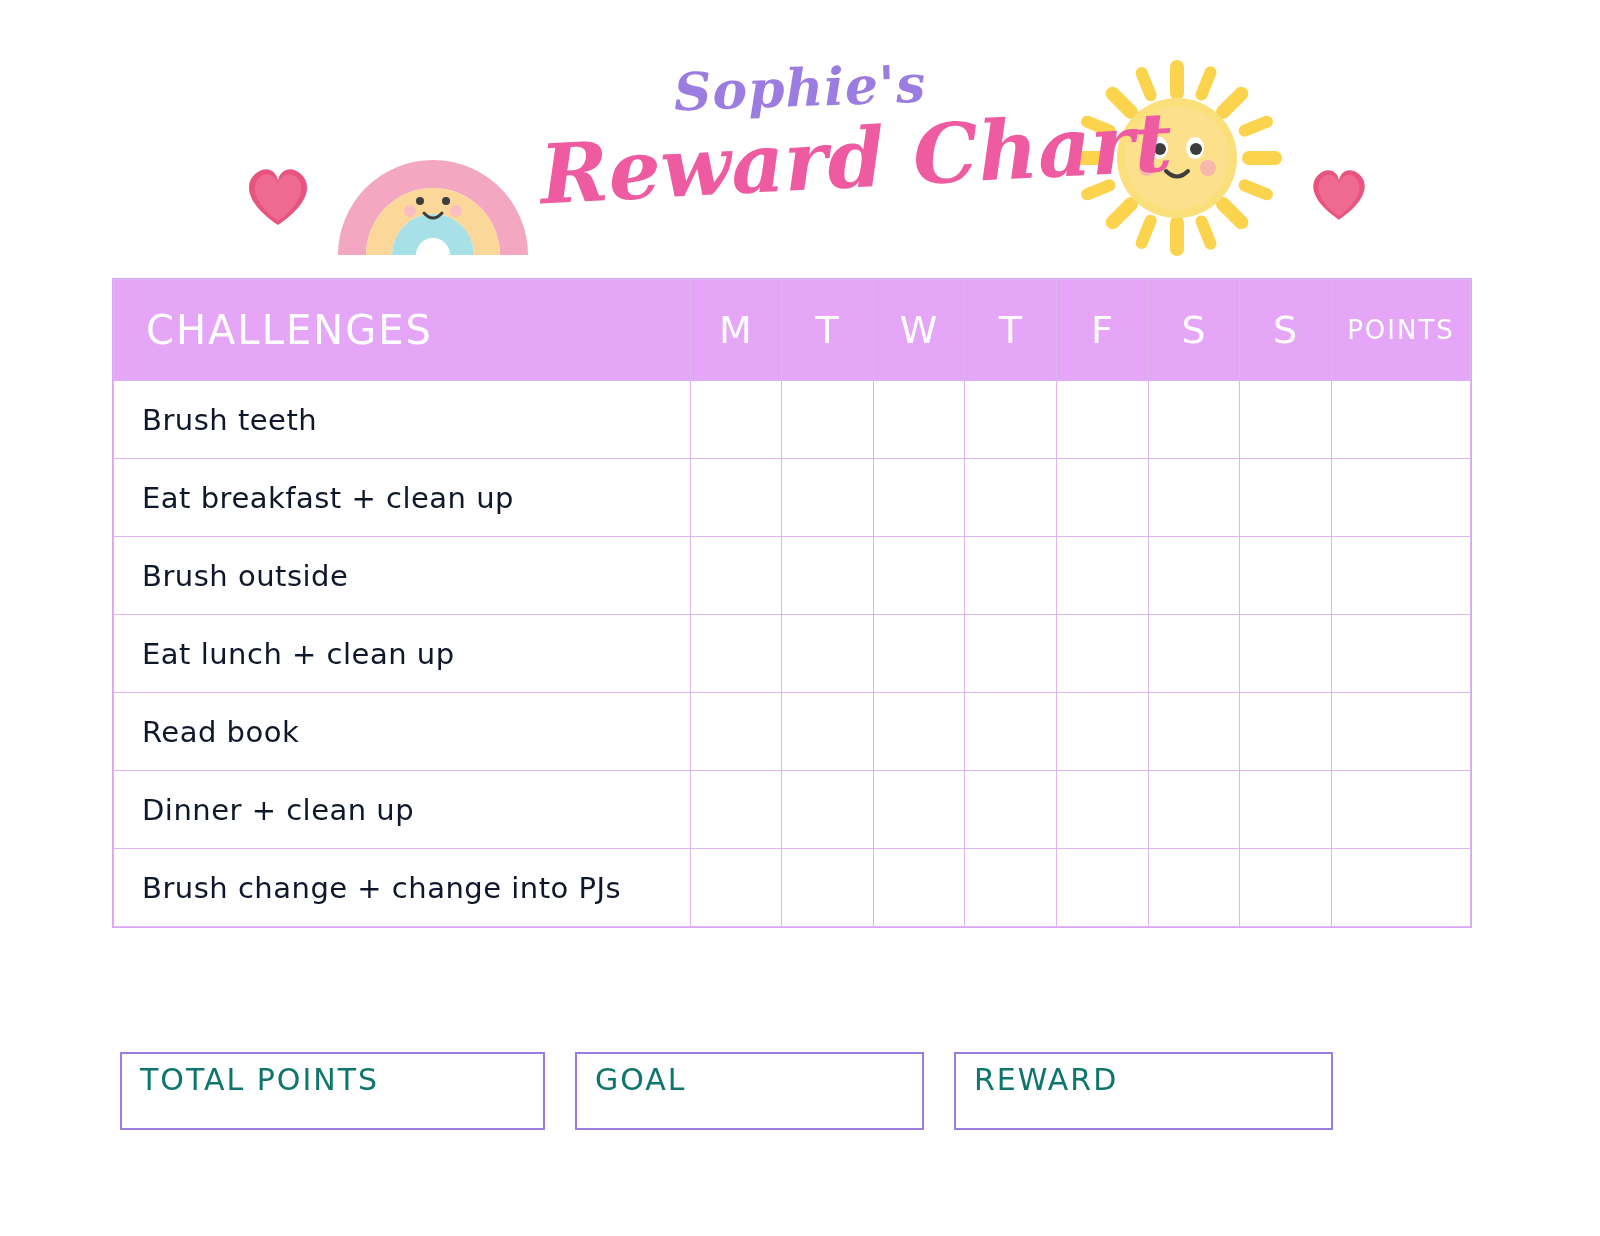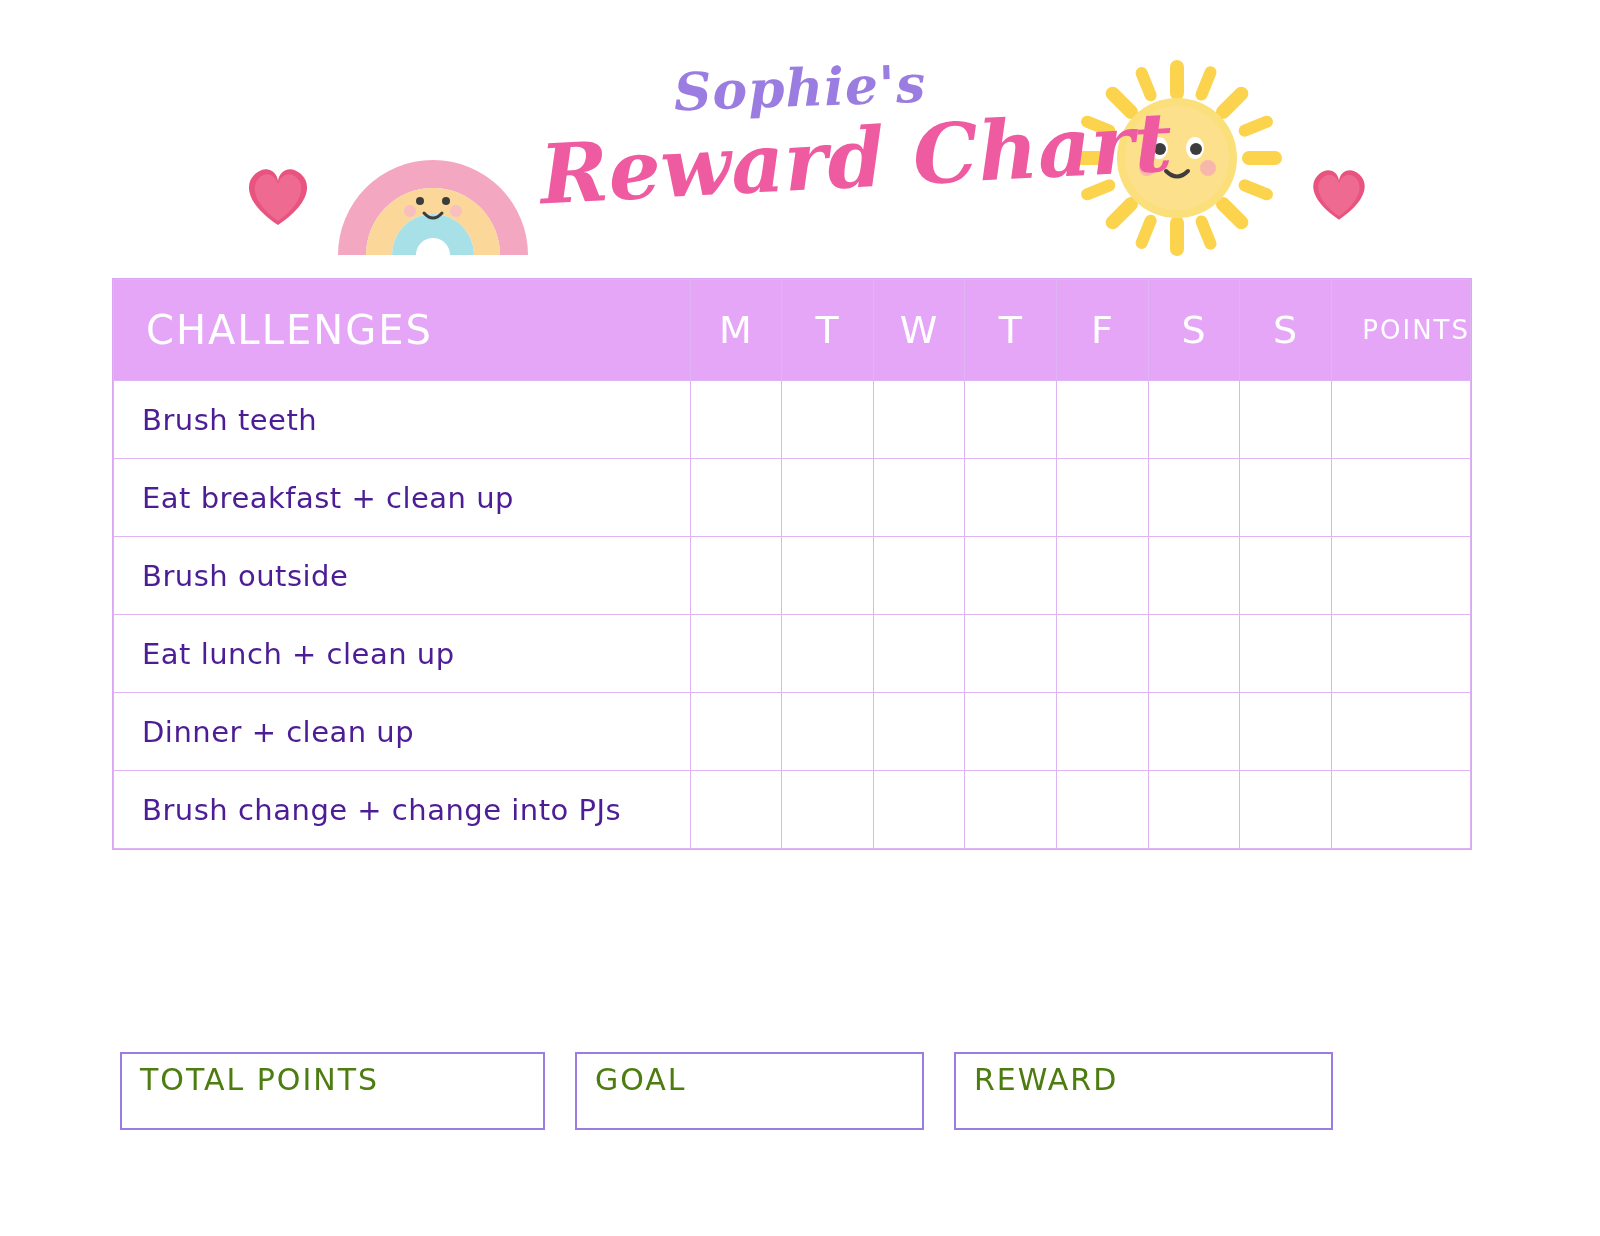--- a/index.html
+++ b/index.html
@@ -107,7 +107,7 @@
   th.points-head {
     font-size: 26px;
     letter-spacing: 2px;
-    text-align: right;
+    text-align: center;
   }
 
   tbody td.task-cell {

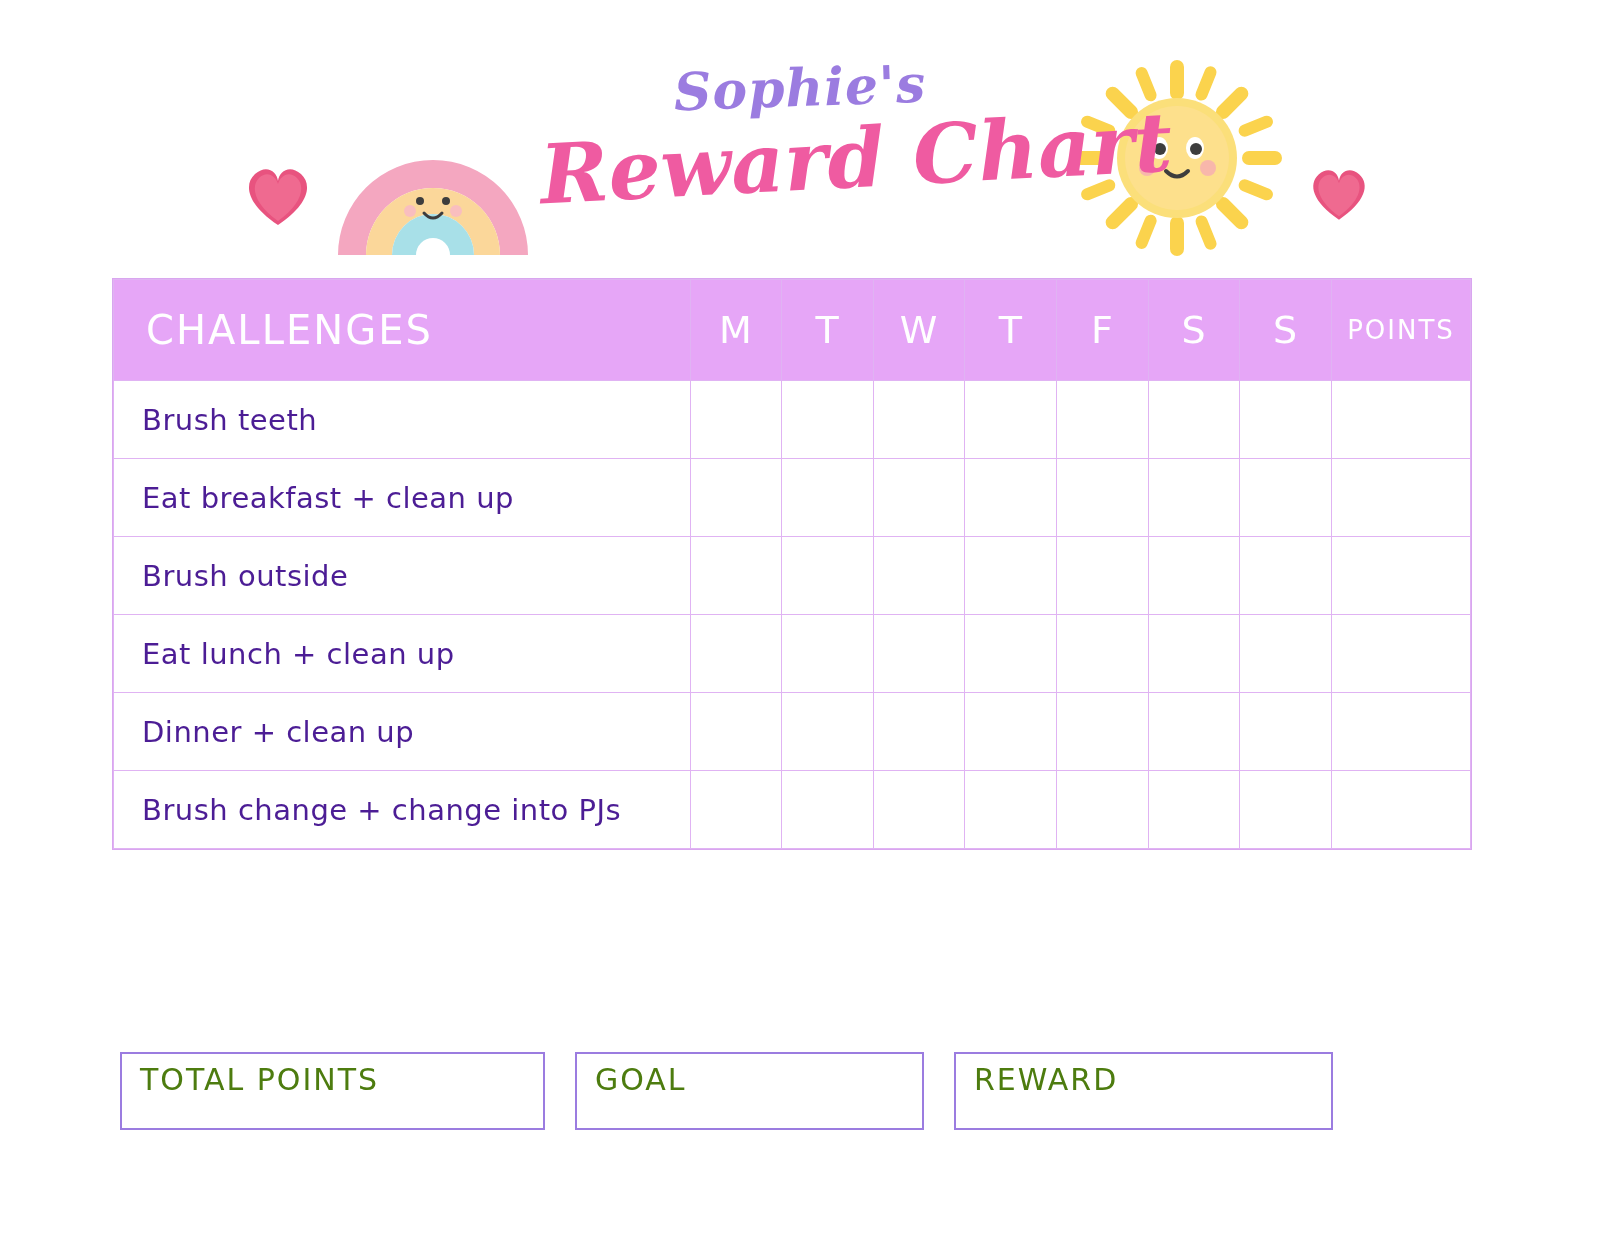--- a/index.html
+++ b/index.html
@@ -114,7 +114,7 @@
     height: 77px;
     padding-left: 28px;
     font-size: 29px;
-    color: #4c1d95;
+    color: #0f172a;
     font-family: "DejaVu Sans", sans-serif;
     letter-spacing: 0.5px;
     white-space: nowrap;

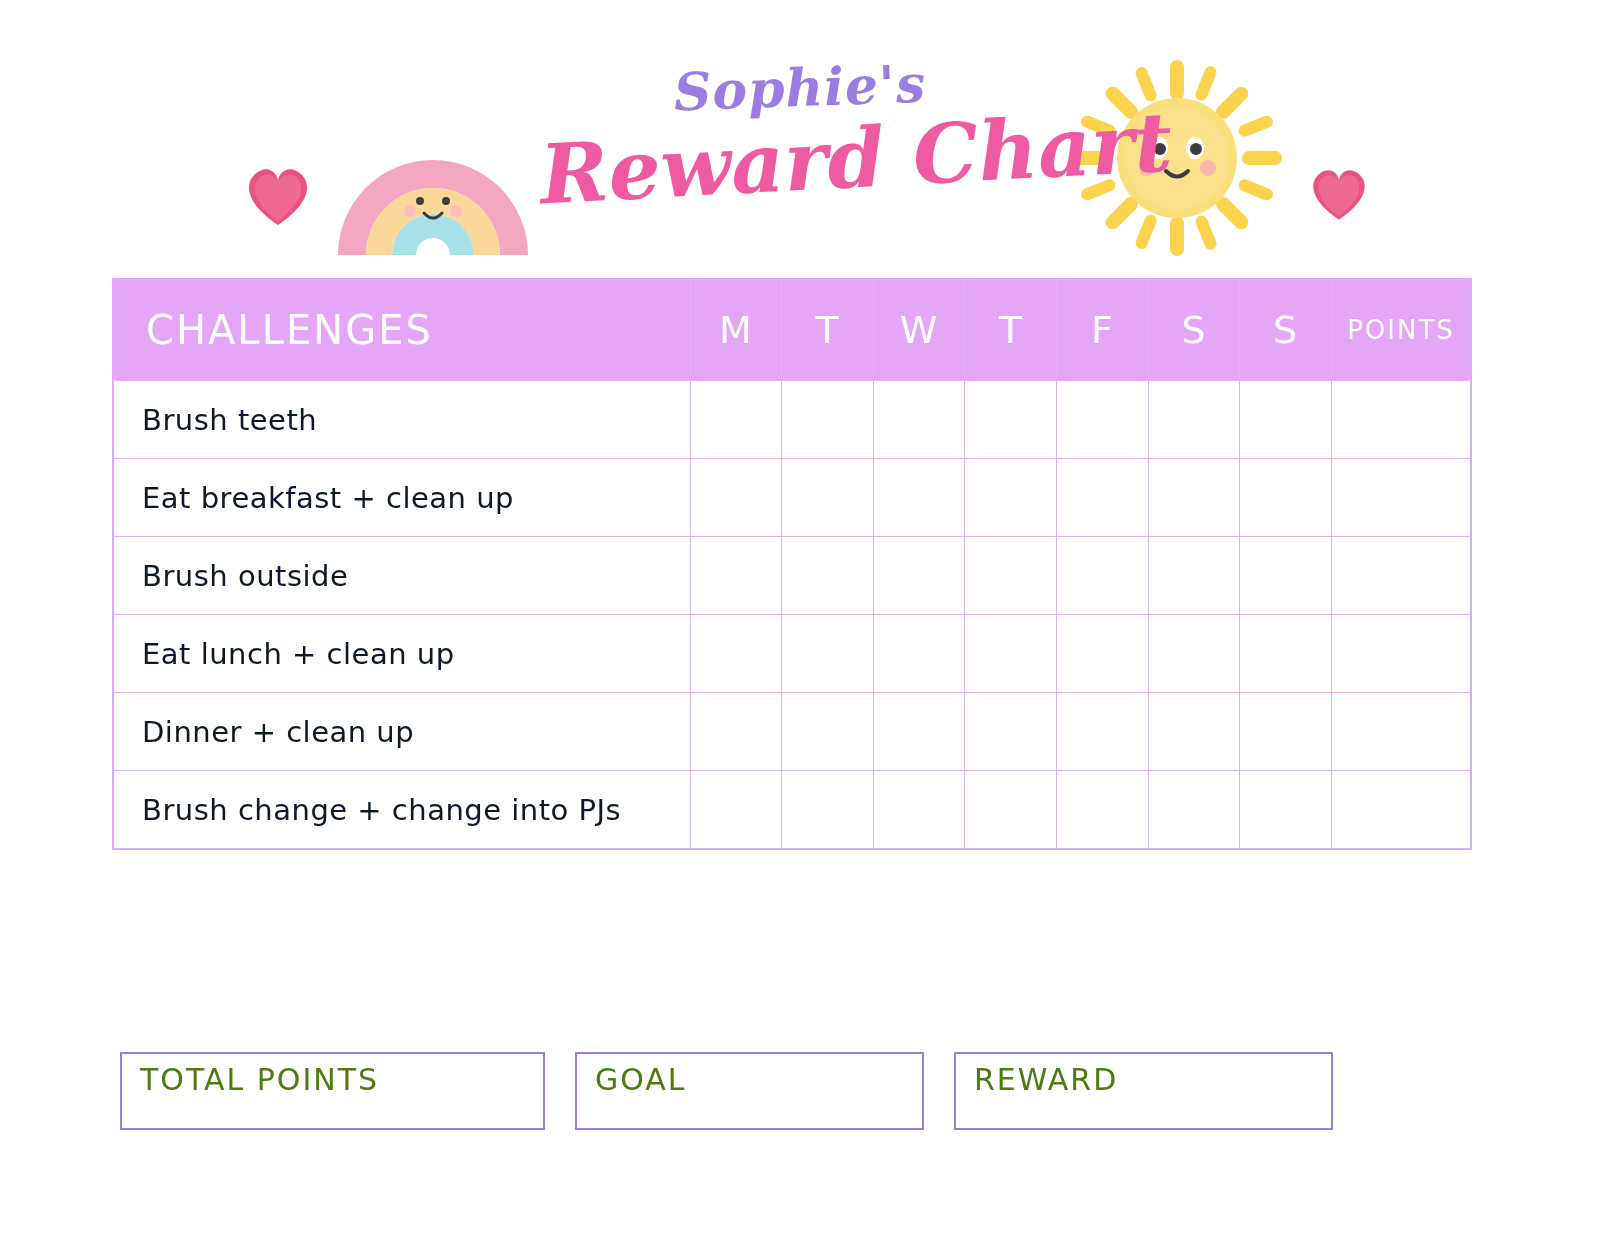--- a/index.html
+++ b/index.html
@@ -293,6 +293,17 @@
         <td class="check-cell"></td>
       </tr>
       <tr>
+        <td class="task-cell">Read book</td>
+        <td class="check-cell"></td>
+        <td class="check-cell"></td>
+        <td class="check-cell"></td>
+        <td class="check-cell"></td>
+        <td class="check-cell"></td>
+        <td class="check-cell"></td>
+        <td class="check-cell"></td>
+        <td class="check-cell"></td>
+      </tr>
+      <tr>
         <td class="task-cell">Dinner + clean up</td>
         <td class="check-cell"></td>
         <td class="check-cell"></td>

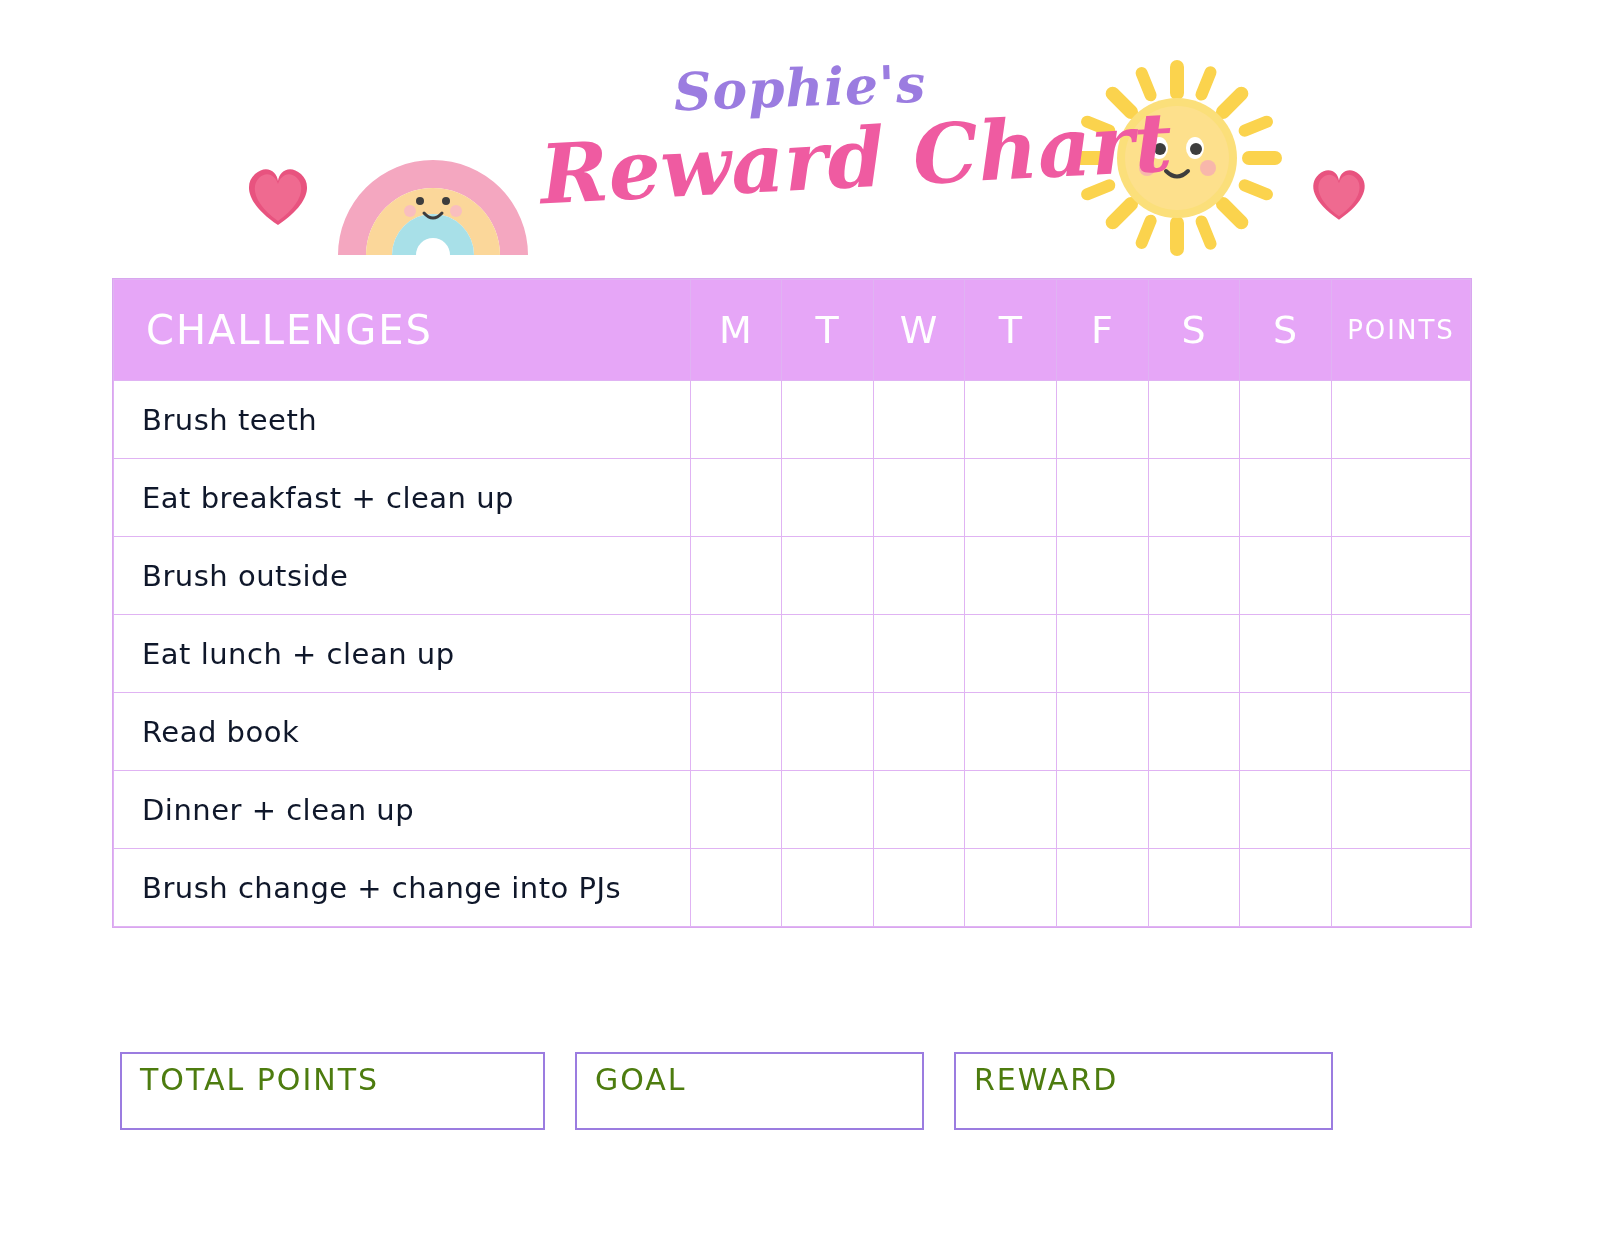--- a/index.html
+++ b/index.html
@@ -142,7 +142,7 @@
   }
   .foot-box span {
     font-size: 30px;
-    color: #4d7c0f;
+    color: #0f766e;
     letter-spacing: 2px;
     font-family: "DejaVu Sans", sans-serif;
   }

